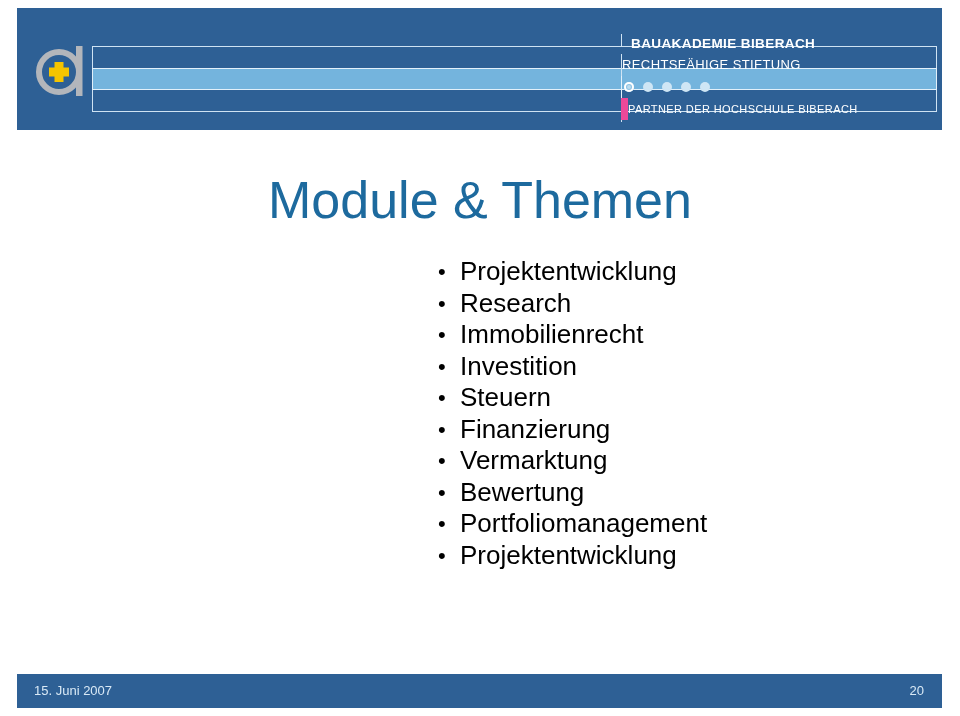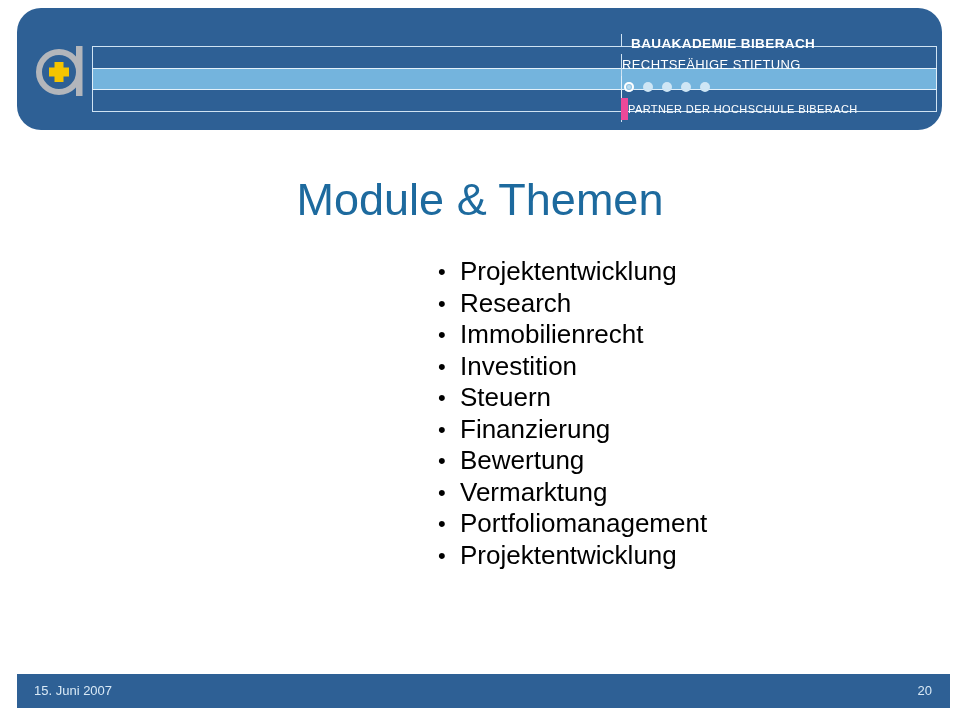--- a/index.html
+++ b/index.html
@@ -29,7 +29,6 @@
     width: 925px;
     height: 122px;
     background: #2e6095;
-    border-radius: 24px;
   }
 
   

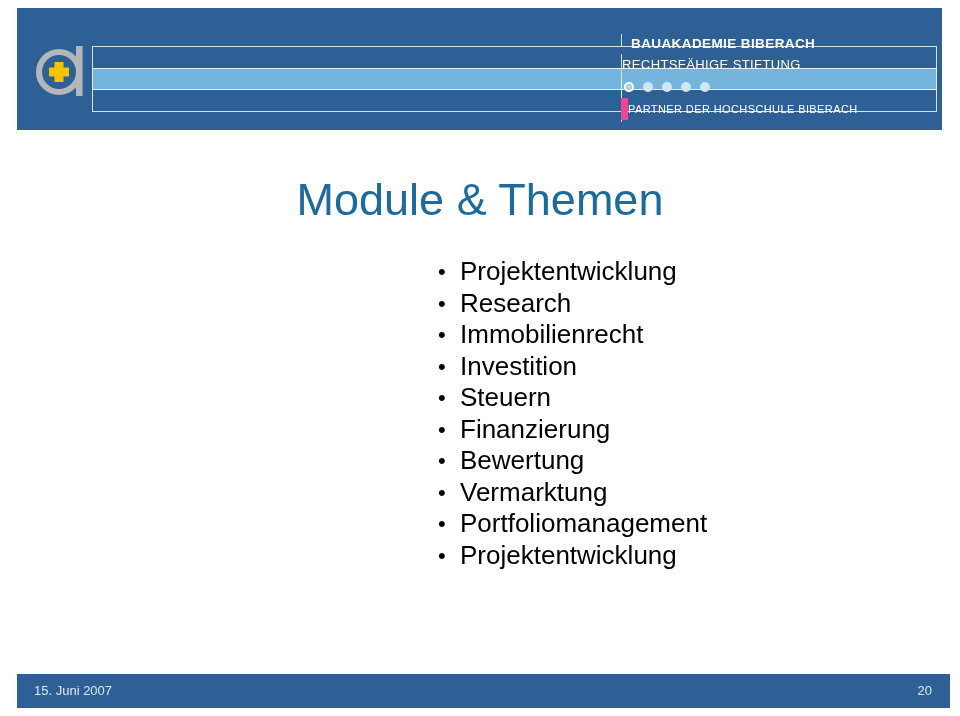--- a/index.html
+++ b/index.html
@@ -149,7 +149,7 @@
     top: 174px;
     width: 960px;
     text-align: center;
-    font-size: 45px;
+    font-size: 52px;
     color: #1d6a9e;
     letter-spacing: 0px;
     line-height: 52px;

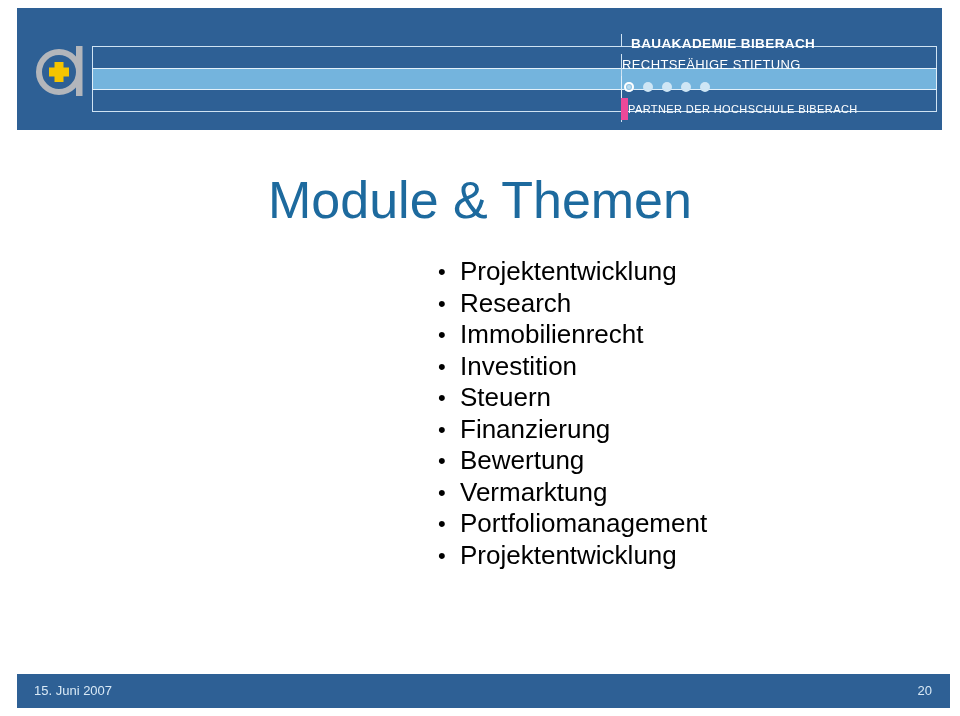--- a/index.html
+++ b/index.html
@@ -262,8 +262,8 @@
     <div class="bullet bold">Investition</div>
     <div class="bullet">Steuern</div>
     <div class="bullet bold">Finanzierung</div>
+    <div class="bullet">Vermarktung</div>
     <div class="bullet">Bewertung</div>
-    <div class="bullet">Vermarktung</div>
     <div class="bullet bold">Portfoliomanagement</div>
     <div class="bullet">Projektentwicklung</div>
   </div>

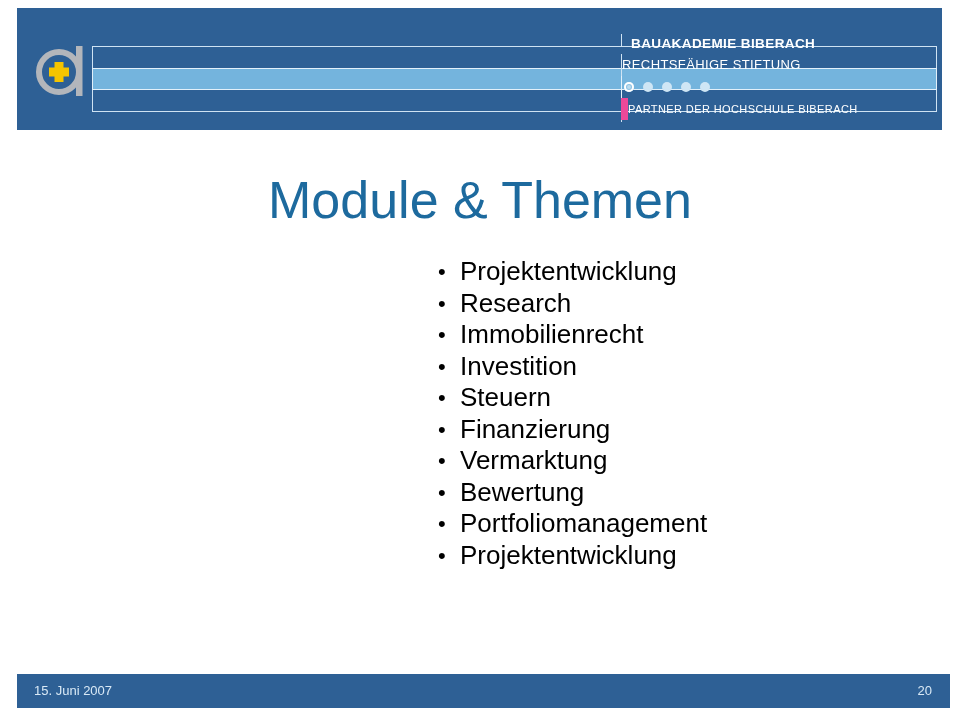--- a/index.html
+++ b/index.html
@@ -188,7 +188,6 @@
     width: 925px;
     height: 34px;
     background: #2e6095;
-    padding-left: 8px;
   }
   .footer-date {
     position: absolute;

